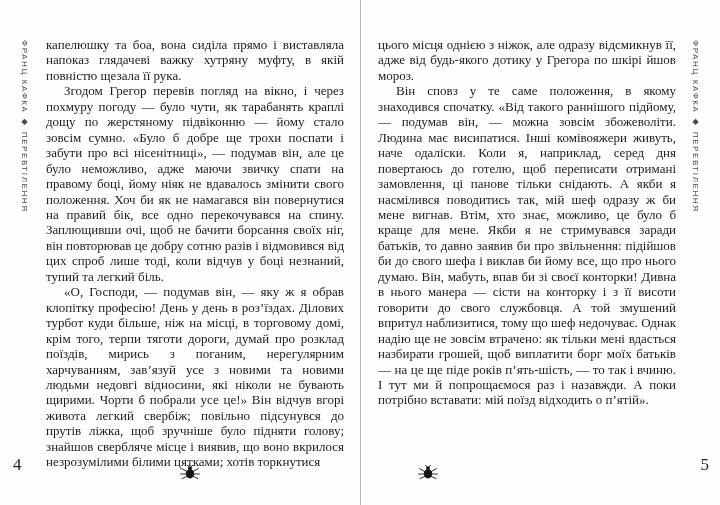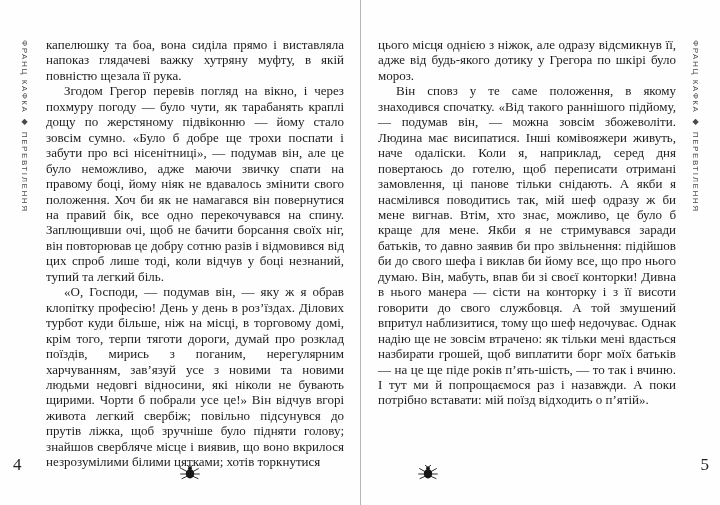--- a/index.html
+++ b/index.html
@@ -85,7 +85,7 @@
   <div class="page right">
     <div class="running-head">ФРАНЦ КАФКА ◆ ПЕРЕВТІЛЕННЯ</div>
     <div class="text-col">
-        <p class="para">цього місця однією з ніжок, але одразу відсмикнув її, адже від будь-якого дотику у Грегора по шкірі було мороз.</p>
+        <p class="para">цього місця однією з ніжок, але одразу відсмикнув її, адже від будь-якого дотику у Грегора по шкірі йшов мороз.</p>
         <p class="para indent">Він сповз у те саме положення, в якому знаходився спочатку. «Від такого раннішого підйому, — подумав він, — можна зовсім збожеволіти. Людина має висипатися. Інші комівояжери живуть, наче одаліски. Коли я, наприклад, серед дня повертаюсь до готелю, щоб переписати отримані замовлення, ці панове тільки снідають. А якби я насмілився поводитись так, мій шеф одразу ж би мене вигнав. Втім, хто знає, можливо, це було б краще для мене. Якби я не стримувався заради батьків, то давно заявив би про звільнення: підійшов би до свого шефа і виклав би йому все, що про нього думаю. Він, мабуть, впав би зі своєї конторки! Дивна в нього манера — сісти на конторку і з її висоти говорити до свого службовця. А той змушений впритул наблизитися, тому що шеф недочуває. Однак надію ще не зовсім втрачено: як тільки мені вдасться назбирати грошей, щоб виплатити борг моїх батьків — на це ще піде років п’ять-шість, — то так і вчиню. І тут ми й попрощаємося раз і назавжди. А поки потрібно вставати: мій поїзд відходить о п’ятій».</p>
       </div>
     <div class="page-number">5</div>

